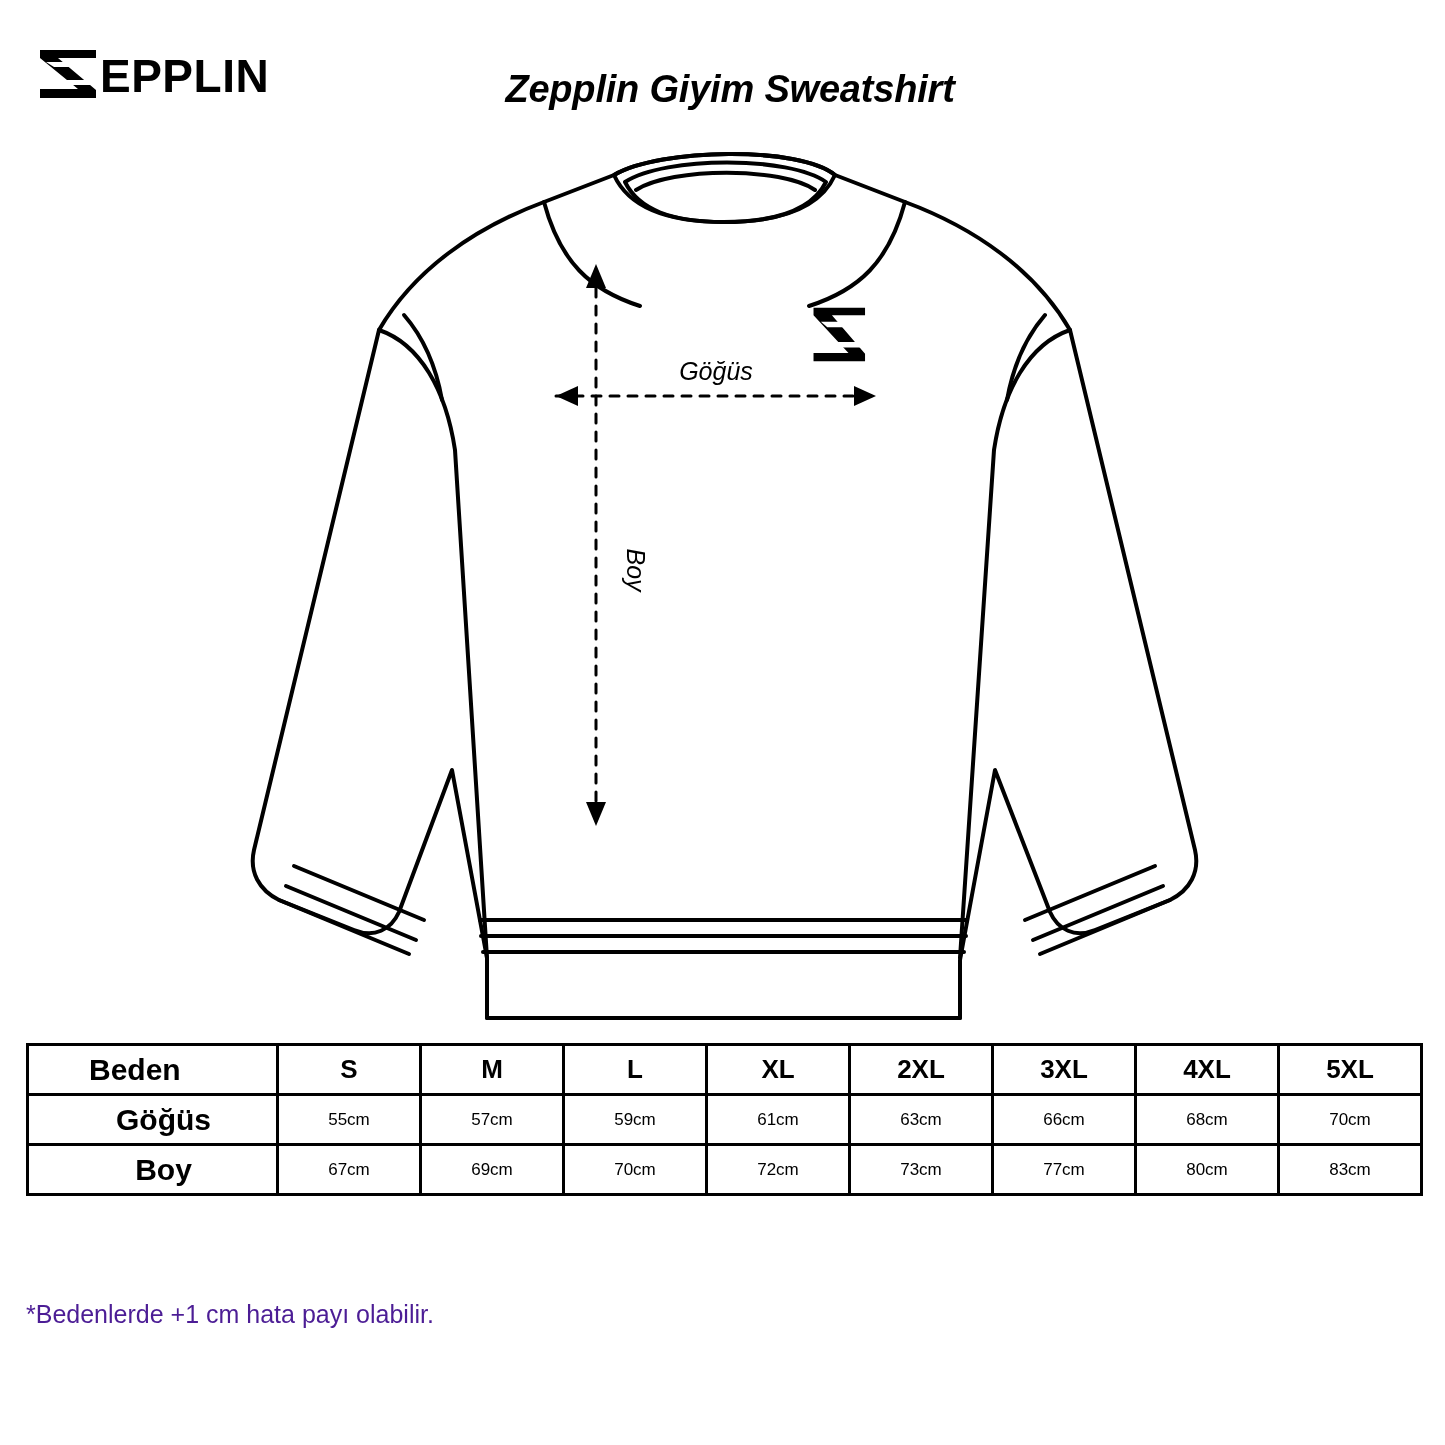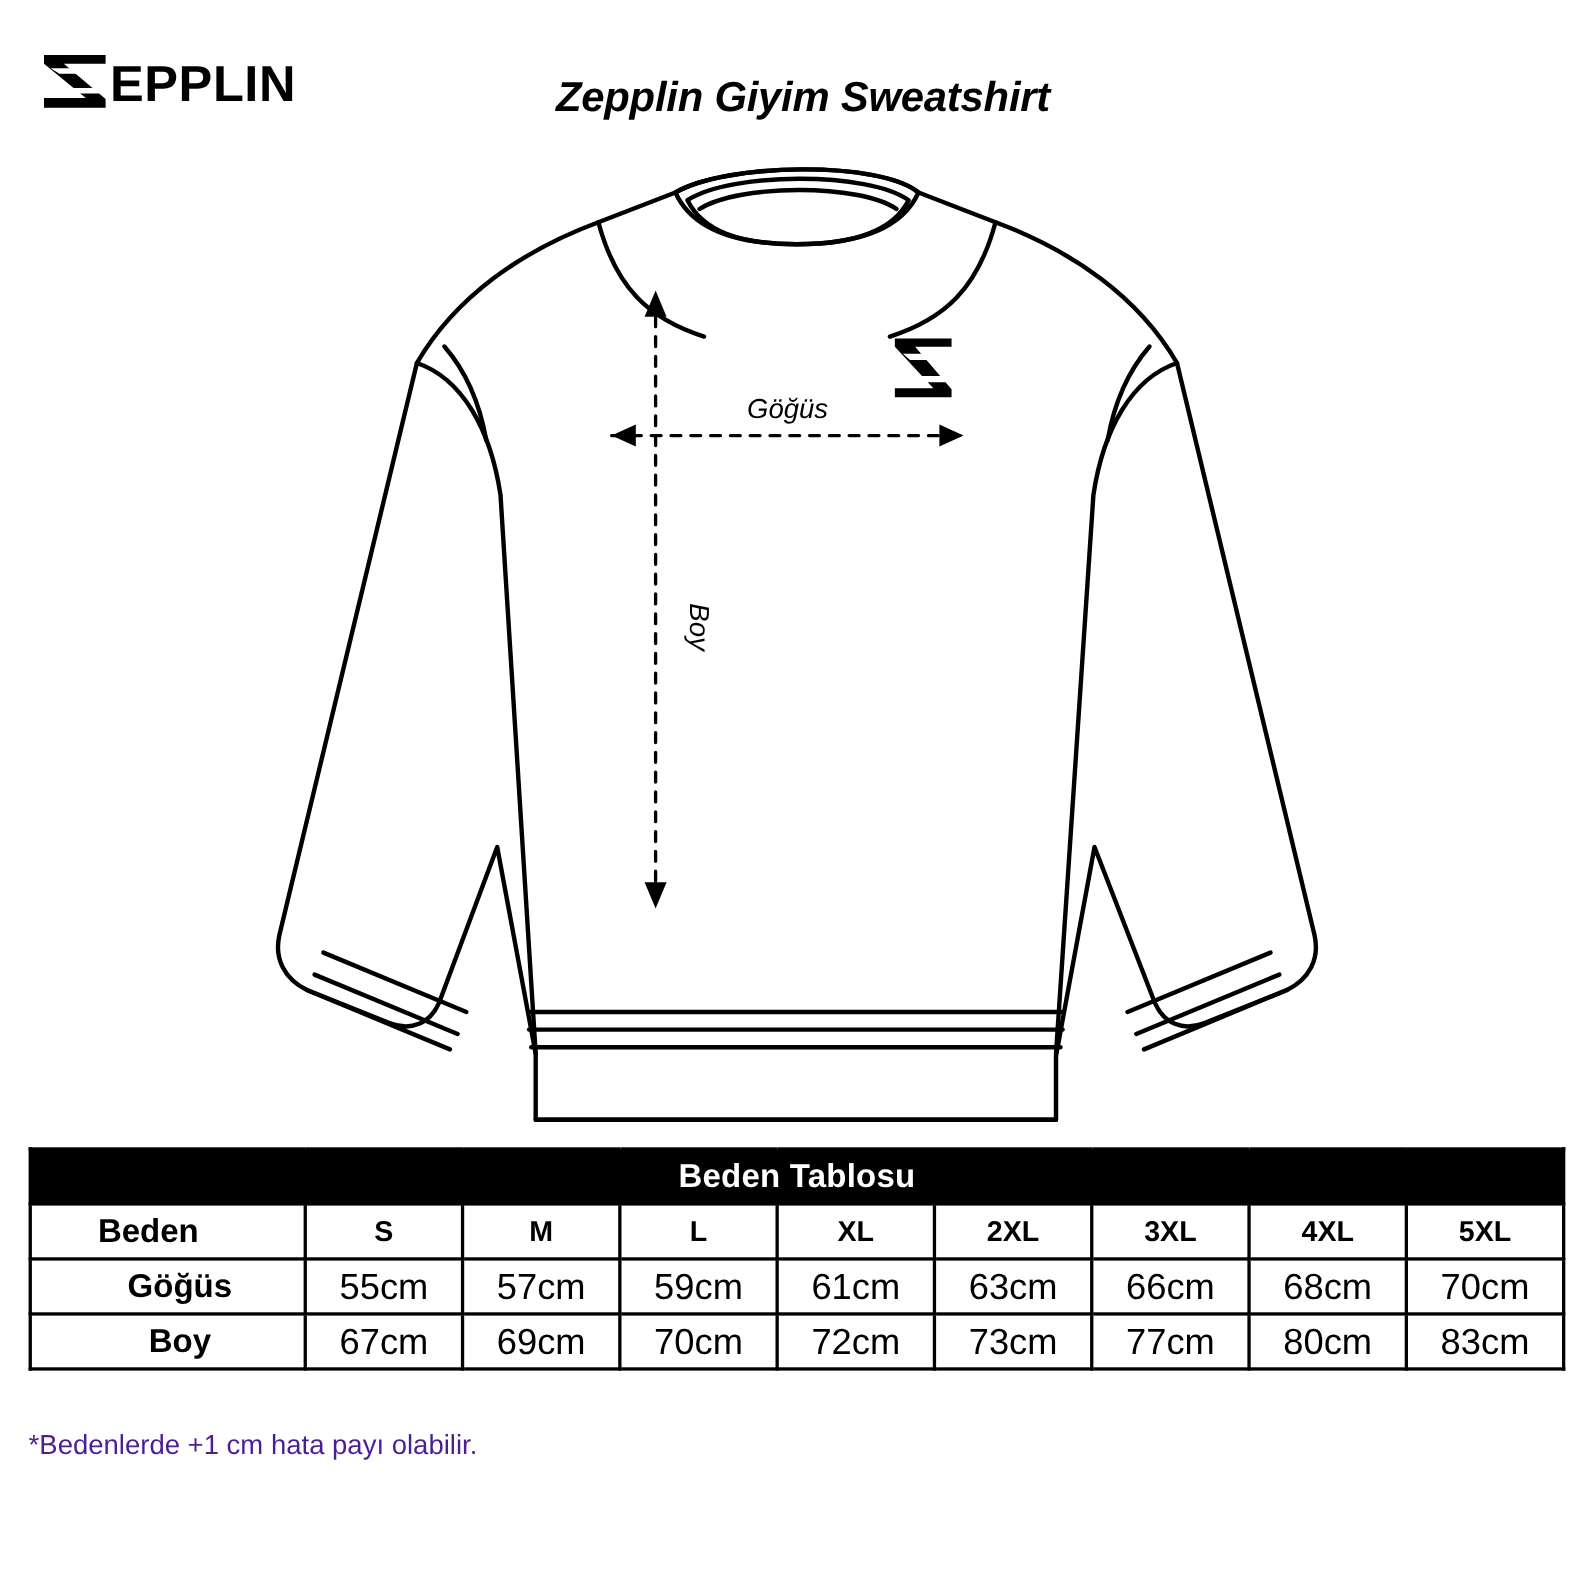--- a/index.html
+++ b/index.html
@@ -239,9 +239,6 @@
         <col class="c-size">
     </colgroup>
     <thead>
-      <tr class="tbl-title-row">
-        <th colspan="9">Beden Tablosu</th>
-      </tr>
       <tr class="hdr-row">
         <th class="row-label">Beden</th>
         <th>S</th>

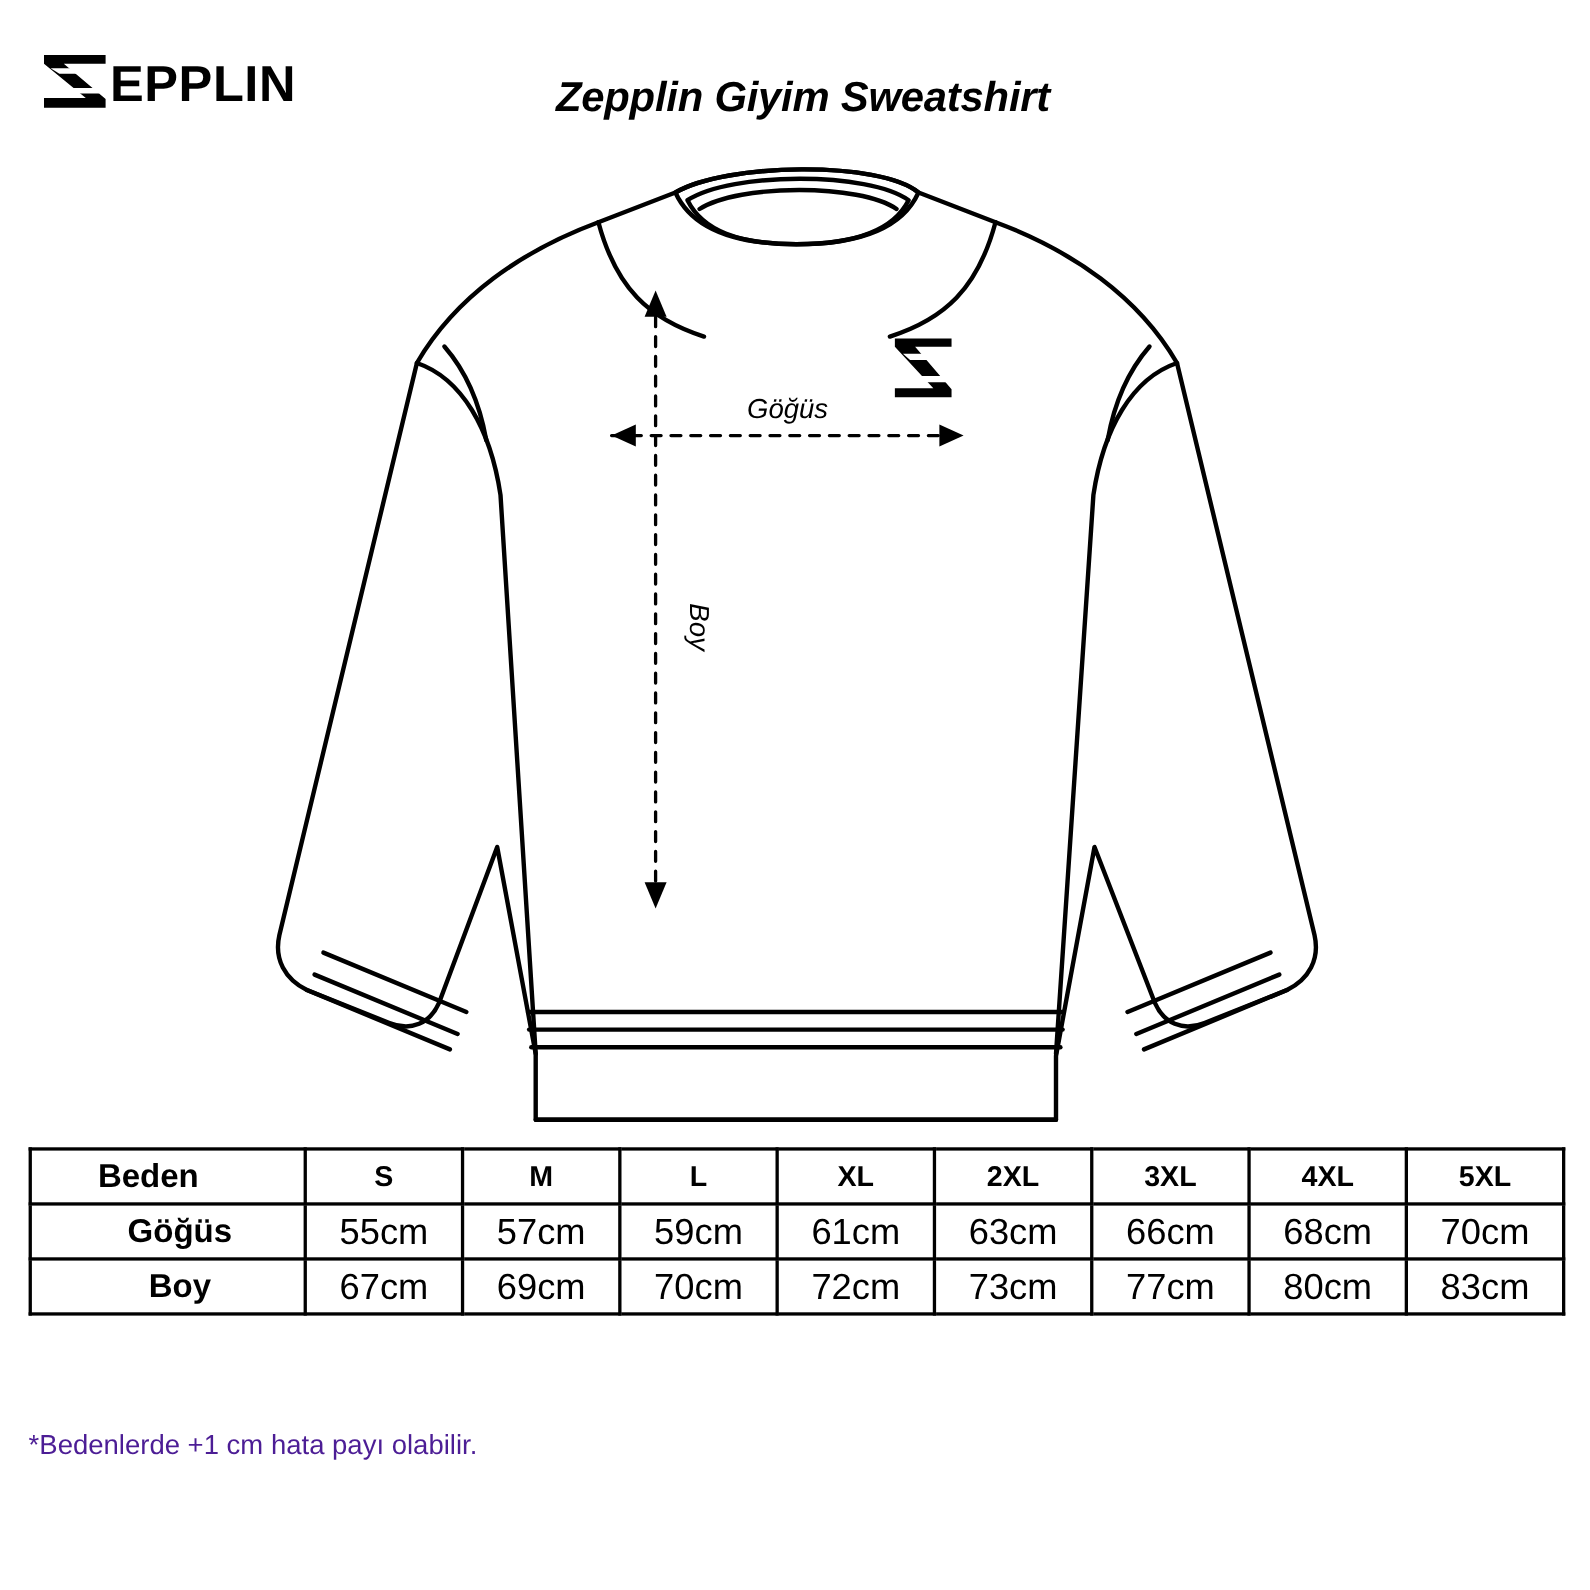--- a/index.html
+++ b/index.html
@@ -103,7 +103,7 @@
     padding-left: 60px;
   }
   .data-row td {
-    font-size: 33px;
+    font-size: 17px;
     font-weight: 400;
     text-align: left;
     padding-left: 16px;

